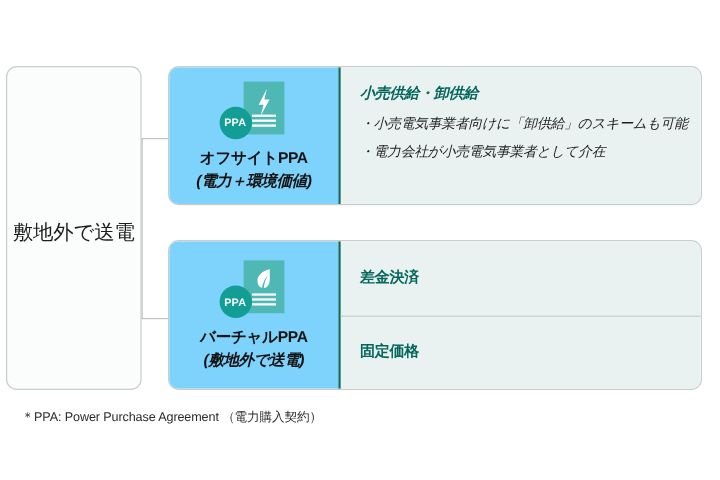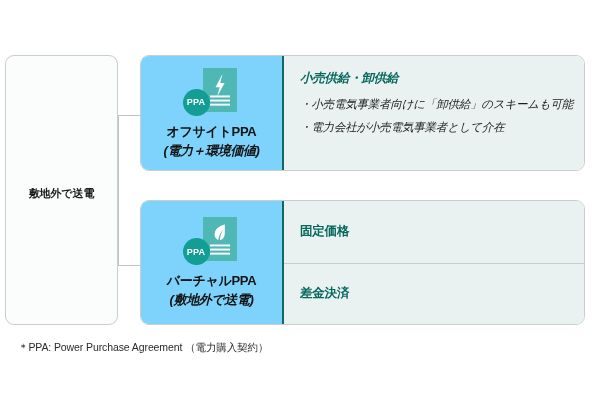--- a/index.html
+++ b/index.html
@@ -50,8 +50,8 @@
   .root-sub {
     margin-top: 7px;
     color: #1c1c1c;
-    font-size: 11px;
-    font-weight: bold;
+    font-size: 17px;
+    font-weight: normal;
     letter-spacing: -0.1px;
     white-space: nowrap;
   }

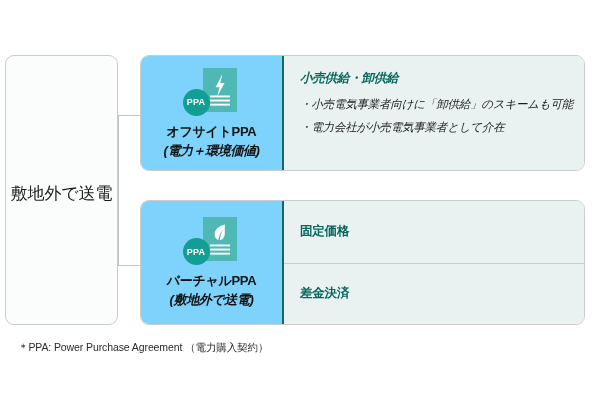--- a/index.html
+++ b/index.html
@@ -298,10 +298,10 @@
     <div class="divider"></div>
     <div class="card-right">
       <div class="panel-row">
+        <div class="row-heading">差金決済</div>
+      </div>
+      <div class="panel-row">
         <div class="row-heading">固定価格</div>
-      </div>
-      <div class="panel-row">
-        <div class="row-heading">差金決済</div>
       </div>
     </div>
   </div>

